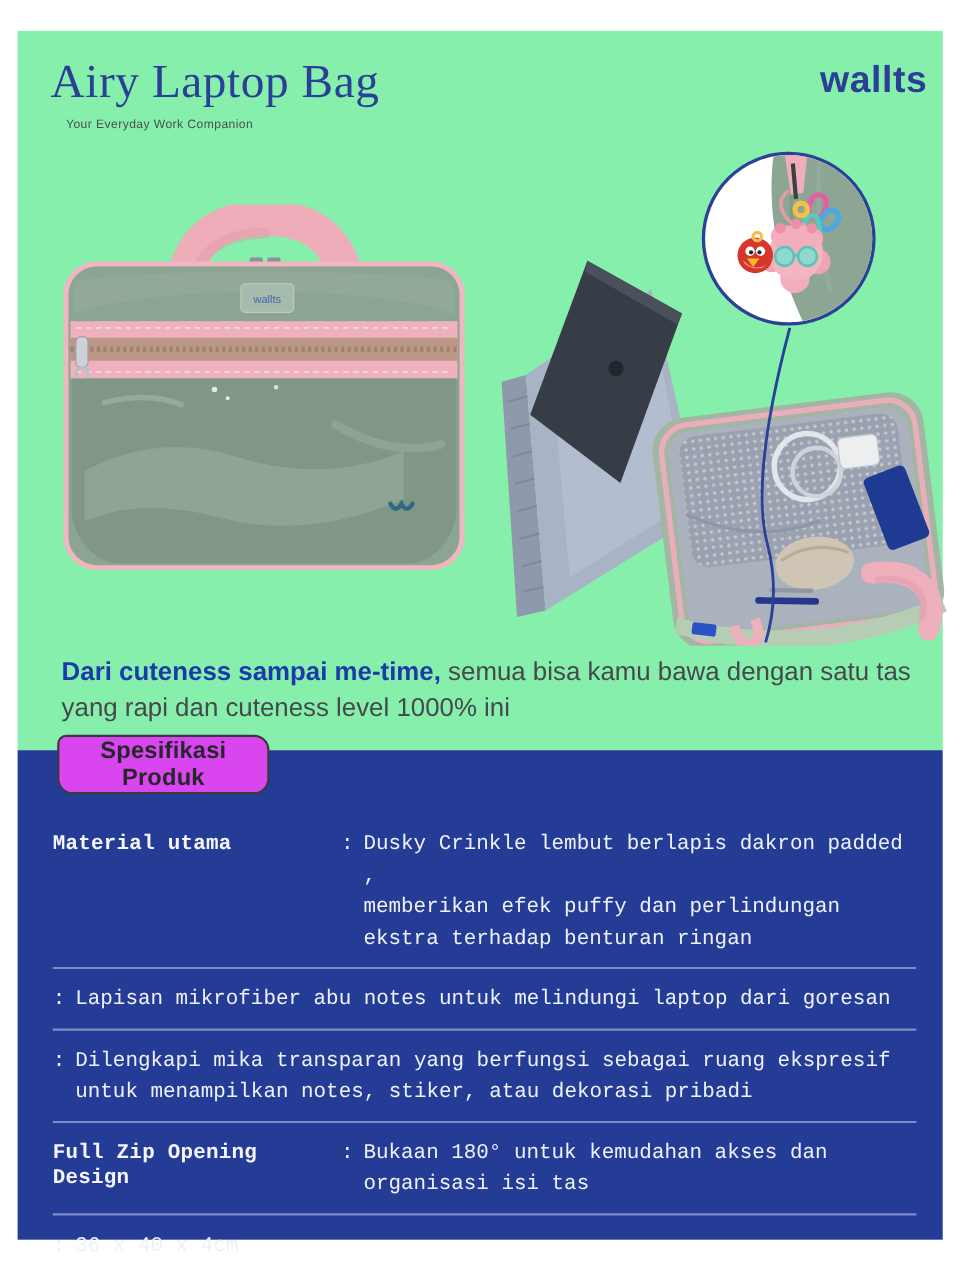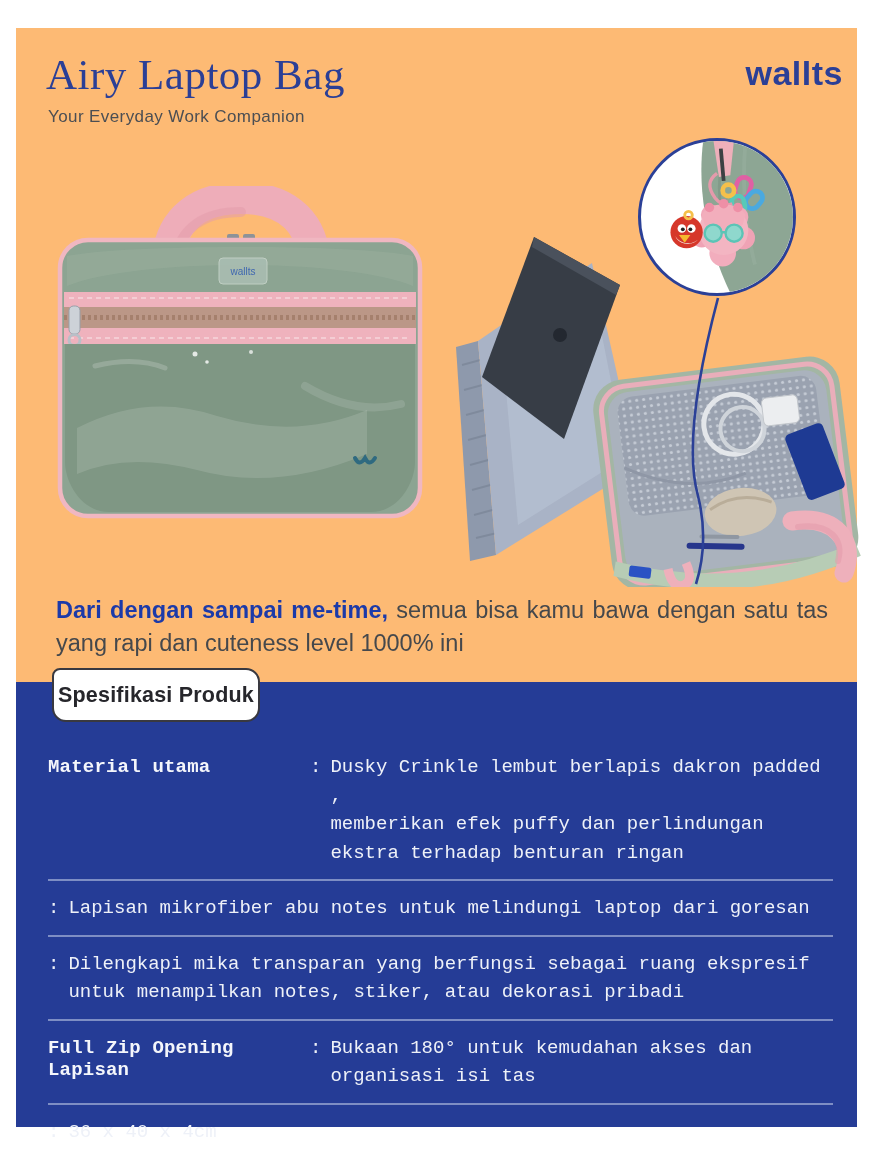--- a/index.html
+++ b/index.html
@@ -8,7 +8,7 @@
   .canvas{position:absolute;left:16px;top:28px;width:841px;height:1099px;}
 
   
-  .hero-section{position:relative;width:841px;height:654px;background:#fdba74;}
+  .hero-section{position:relative;width:841px;height:654px;background:#86efac;}
   .hdr{position:absolute;left:0;top:0;width:100%;}
   .title-block{position:absolute;left:30px;top:22px;}
   .page-title{margin:0;font-family:"Liberation Serif","DejaVu Serif",serif;font-weight:500;

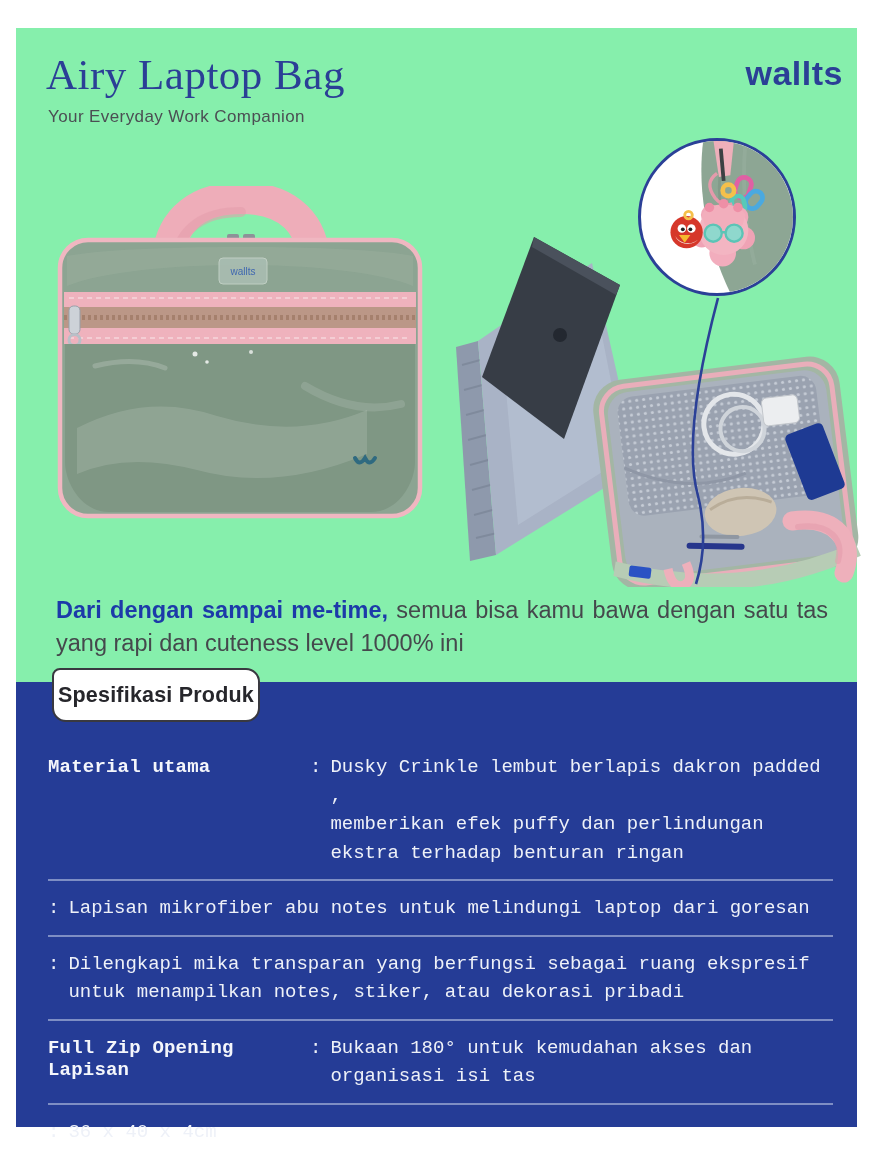--- a/index.html
+++ b/index.html
@@ -13,7 +13,7 @@
   .title-block{position:absolute;left:30px;top:22px;}
   .page-title{margin:0;font-family:"Liberation Serif","DejaVu Serif",serif;font-weight:500;
               font-size:43px;letter-spacing:.5px;color:#2b3f96;}
-  .page-subtitle{margin:8px 0 0 2px;font-size:17px;letter-spacing:.4px;color:#4b4e53;}
+  .page-subtitle{margin:8px 0 0 14px;font-size:11px;letter-spacing:.4px;color:#4b4e53;}
   .brand-logo{position:absolute;right:14px;top:26px;font-size:34px;font-weight:600;
               letter-spacing:.5px;color:#2b3f96;}
 

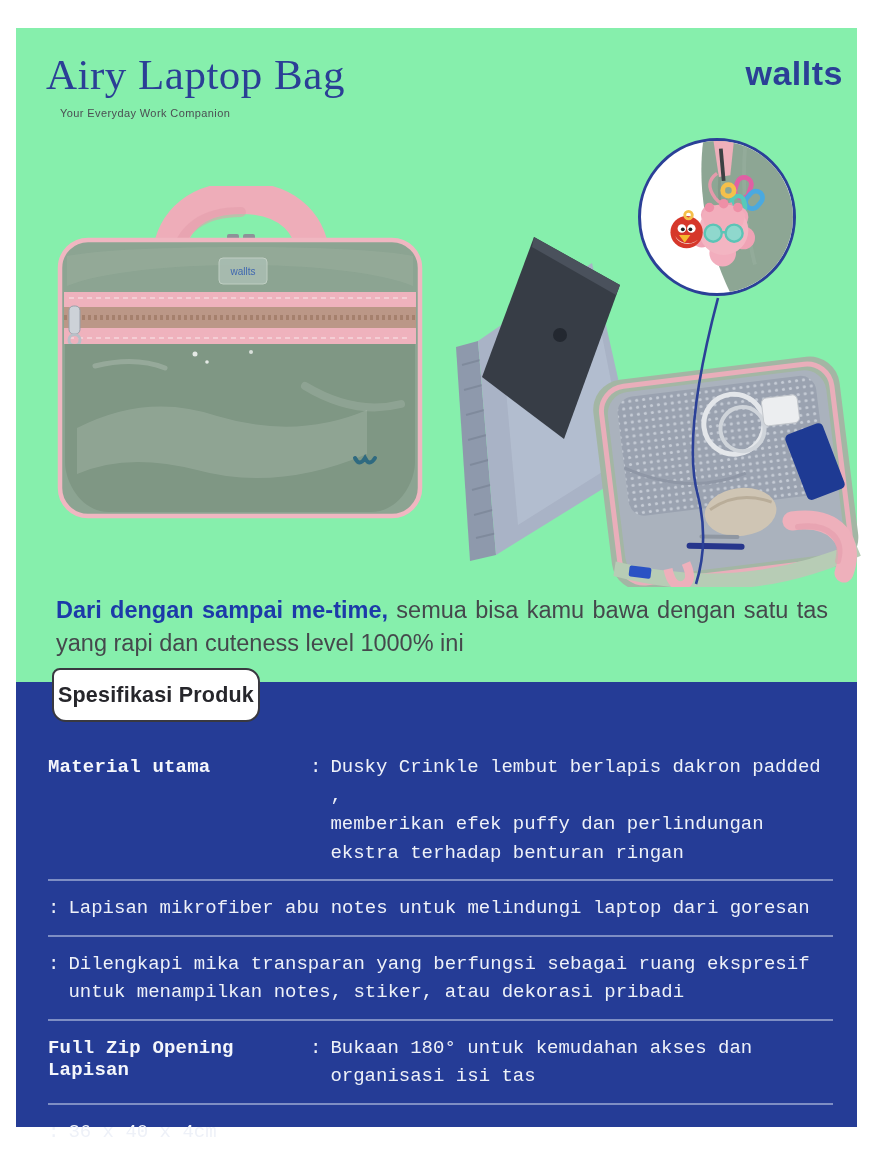--- a/index.html
+++ b/index.html
@@ -216,7 +216,7 @@
         </div>
       </div>
 
-      <p class="tagline"><span class="tl-bold">Dari dengan sampai me-time,</span> <span>semua bisa kamu bawa dengan satu tas yang rapi dan cuteness level 1000% ini</span></p>
+      <p class="tagline"><span class="tl-bold">Dari cuteness sampai me-time,</span> <span>semua bisa kamu bawa dengan satu tas yang rapi dan cuteness level 1000% ini</span></p>
     </section>
 
     <section class="spec-section">

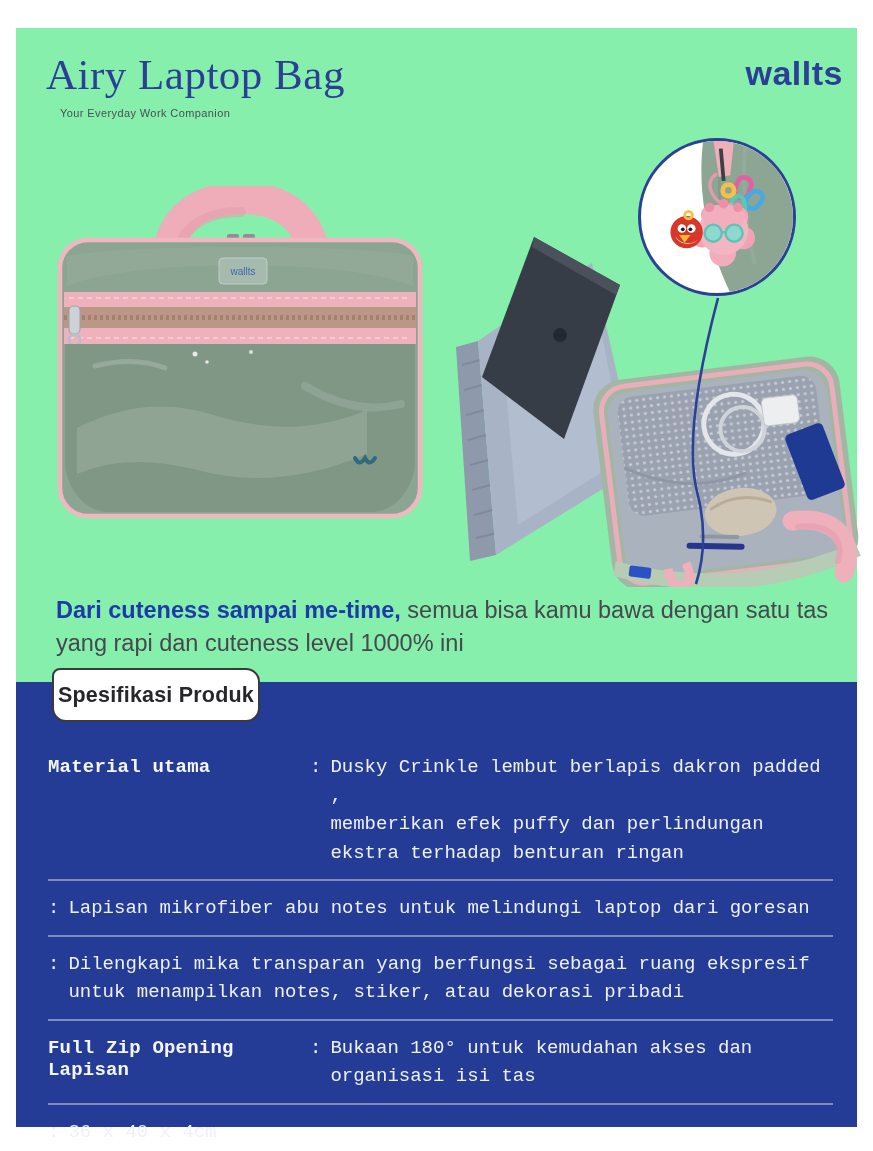--- a/index.html
+++ b/index.html
@@ -31,9 +31,9 @@
 
   
   .spec-section{position:relative;width:841px;height:445px;background:#253c96;}
-  .spec-tab{position:absolute;left:36px;top:-14px;width:208px;height:54px;background:#ffffff;
+  .spec-tab{position:absolute;left:36px;top:-14px;width:193px;height:54px;background:#d946ef;
             border:2.5px solid #393940;border-radius:8px 14px 14px 14px;
-            display:flex;align-items:center;justify-content:center;box-sizing:border-box;}
+            display:flex;align-items:center;justify-content:center;box-sizing:border-box;text-align:center;}
   .spec-tab span{font-size:21.5px;font-weight:bold;color:#26262b;letter-spacing:.2px;}
   .spec-table{position:absolute;left:32px;top:58px;width:785px;}
   .spec-row{display:flex;align-items:flex-start;padding:13px 0 12px 0;

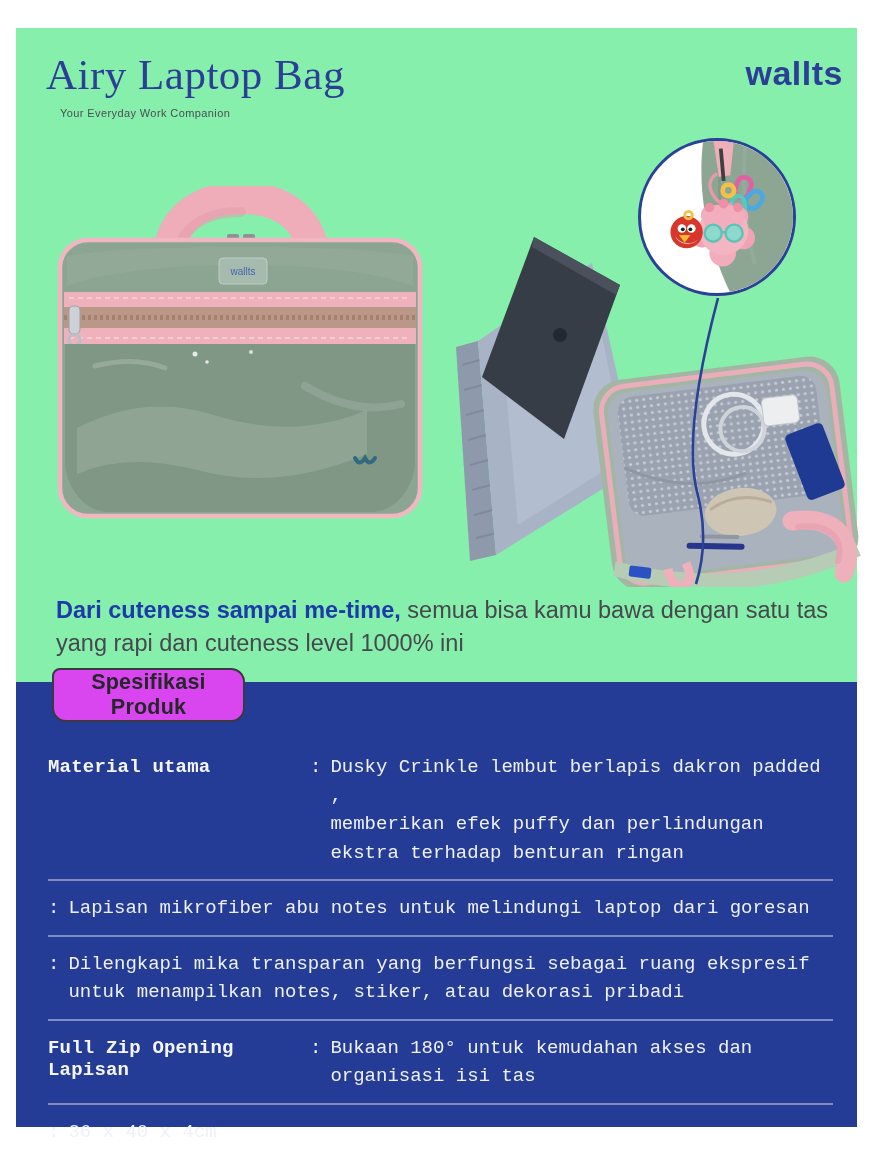--- a/index.html
+++ b/index.html
@@ -250,7 +250,7 @@
         </div>
 
         <div class="spec-row">
-          <div class="spec-label">Full Zip Opening Lapisan</div>
+          <div class="spec-label">Full Zip Opening Design</div>
           <div class="spec-value">
             <span class="spec-colon">:</span>
             <span class="spec-value-text">Bukaan 180° untuk kemudahan akses dan organisasi isi tas</span>

